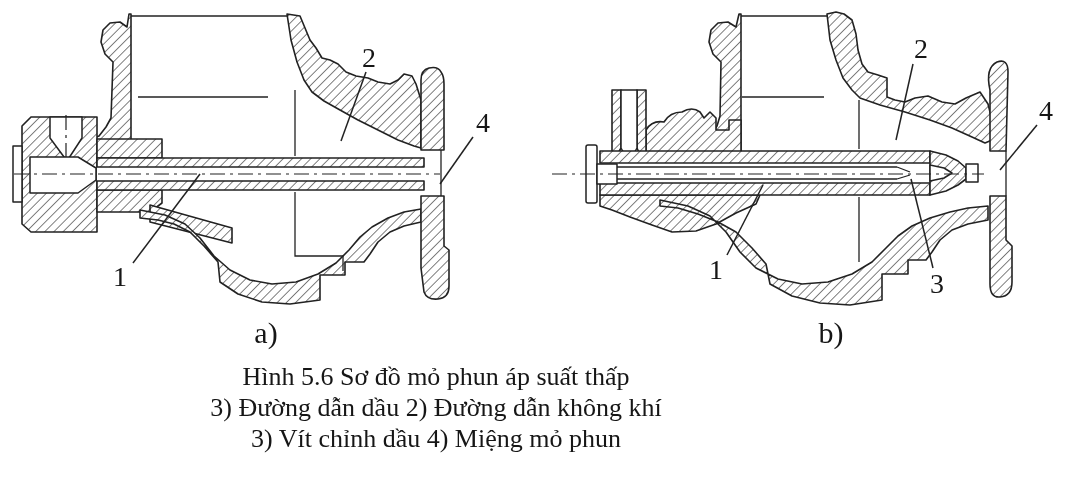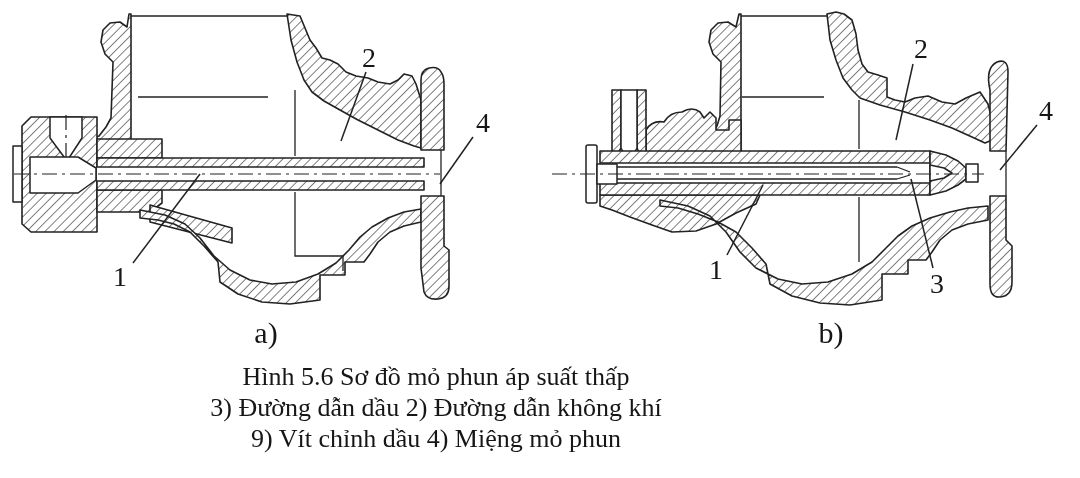--- a/index.html
+++ b/index.html
@@ -126,7 +126,7 @@
   <div class="caption">
     <div>Hình 5.6 Sơ đồ mỏ phun áp suất thấp</div>
     <div>3) Đường dẫn dầu 2) Đường dẫn không khí</div>
-    <div>9) Vít chỉnh dầu 4) Miệng mỏ phun</div>
+    <div>3) Vít chỉnh dầu 4) Miệng mỏ phun</div>
   </div>
 
 </div>

